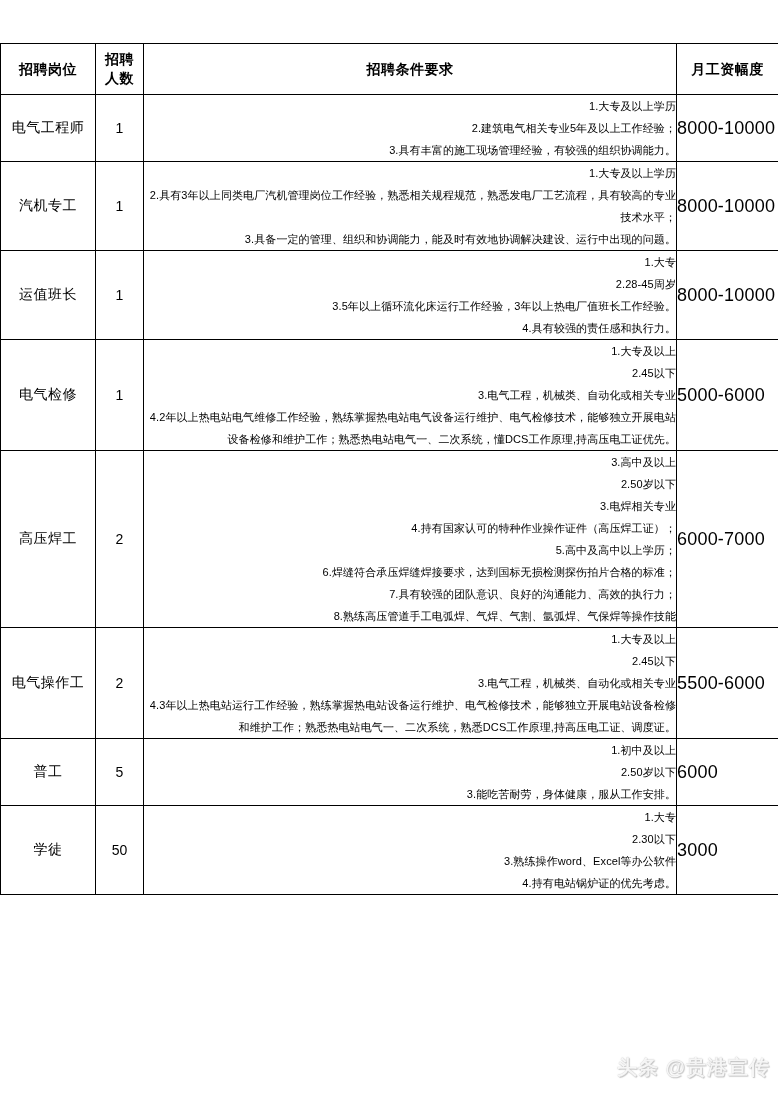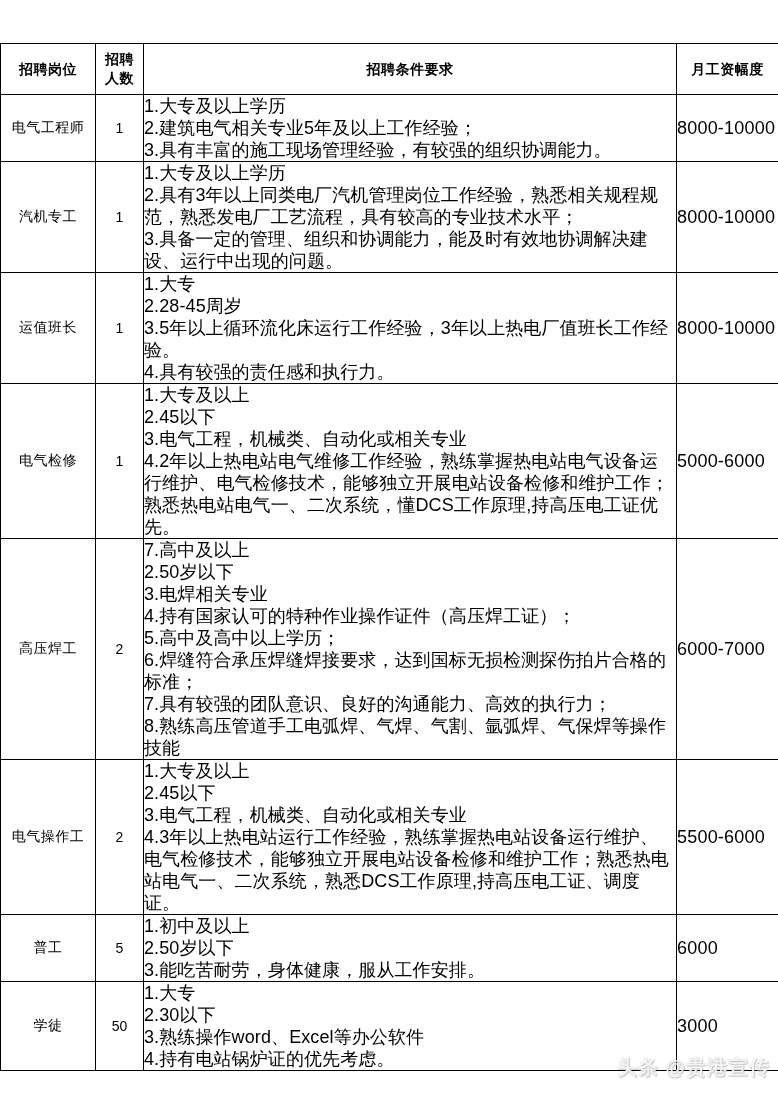--- a/index.html
+++ b/index.html
@@ -74,9 +74,9 @@
     list-style: none;
   }
   .req-list li {
-    font-size: 18px;
+    font-size: 11px;
     line-height: 22px;
-    text-align: left;
+    text-align: right;
     letter-spacing: 0.1px;
     word-break: break-all;
   }

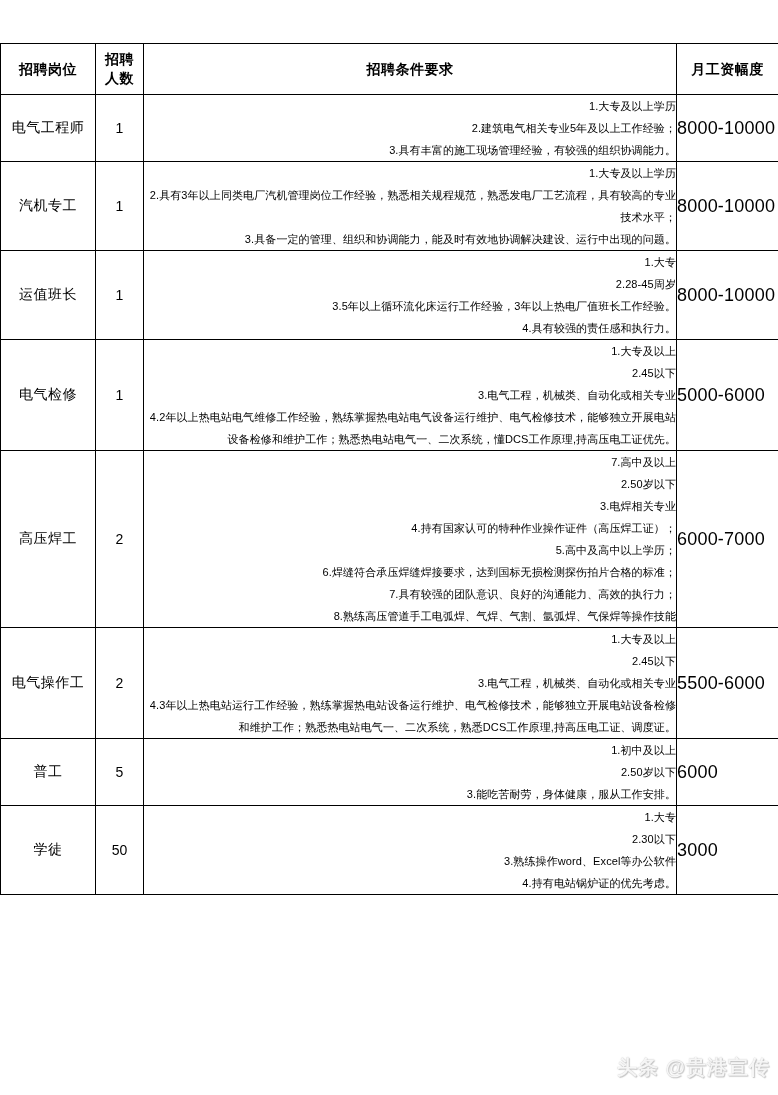--- a/index.html
+++ b/index.html
@@ -177,7 +177,7 @@
         <td class="cell-count">2</td>
         <td class="cell-req">
           <ul class="req-list">
-            <li>7.高中及以上</li>
+            <li>3.高中及以上</li>
             <li>2.50岁以下</li>
             <li>3.电焊相关专业</li>
             <li>4.持有国家认可的特种作业操作证件（高压焊工证）；</li>

